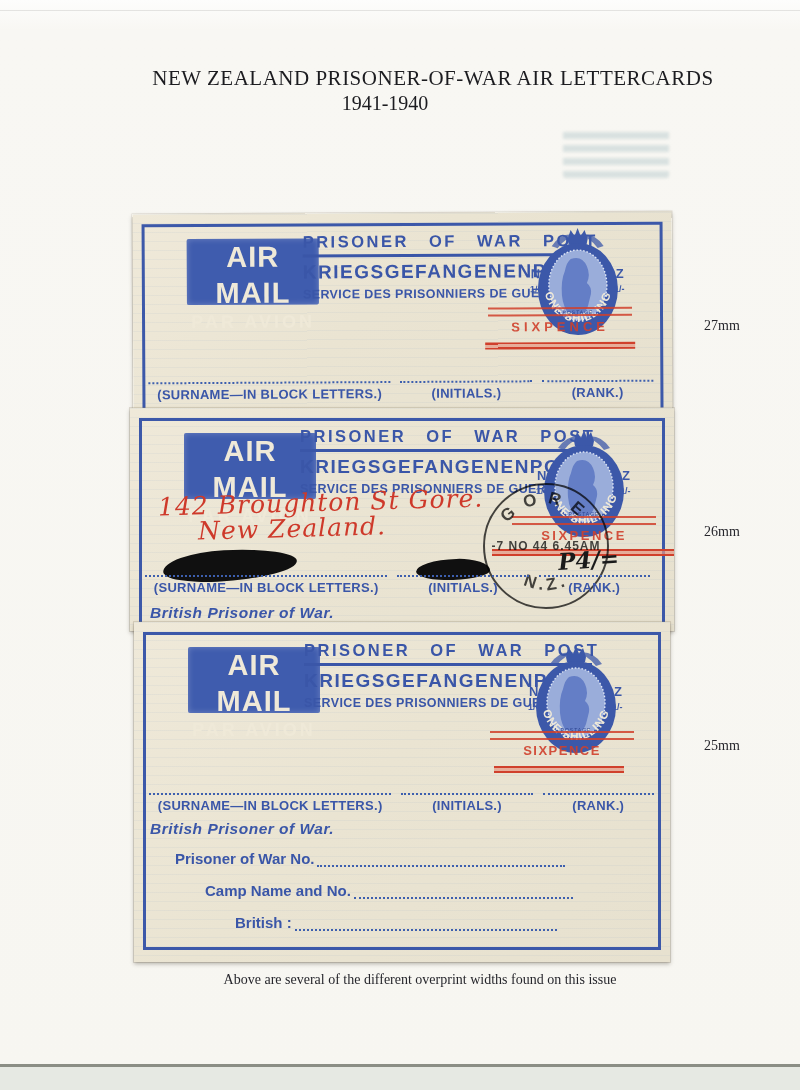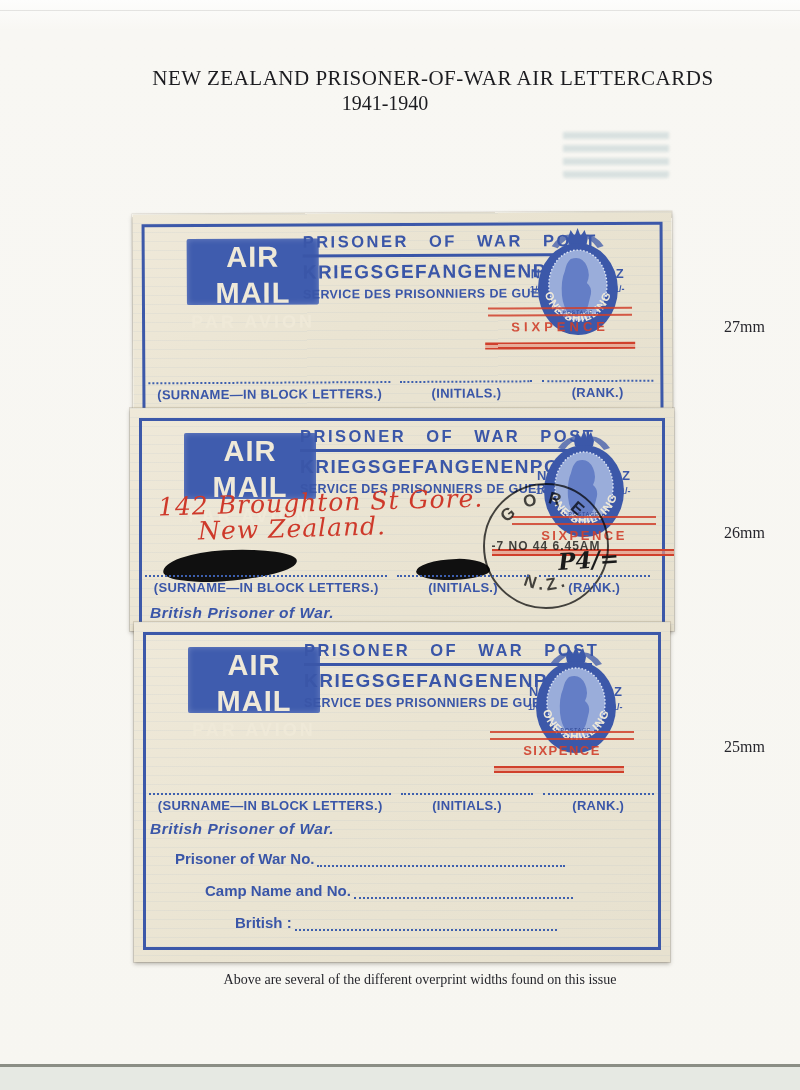--- a/index.html
+++ b/index.html
@@ -21,7 +21,7 @@
   .desc-line{position:absolute;left:115px;top:174px;font-size:17px;color:#22222a;}
   .caption{position:absolute;left:40px;top:972px;width:760px;text-align:center;
     font-size:14px;color:#26262c;}
-  .mm-label{position:absolute;left:704px;font-size:16px;color:#26262c;margin-left:20px;}
+  .mm-label{position:absolute;left:704px;font-size:14px;color:#26262c;}
   .mm-1{top:318px}.mm-2{top:524px}.mm-3{top:738px}
   .showthrough{position:absolute;left:563px;top:126px;width:106px;height:52px;
     background:repeating-linear-gradient(0deg,rgba(95,140,150,.20) 0 7px,transparent 7px 13px);

